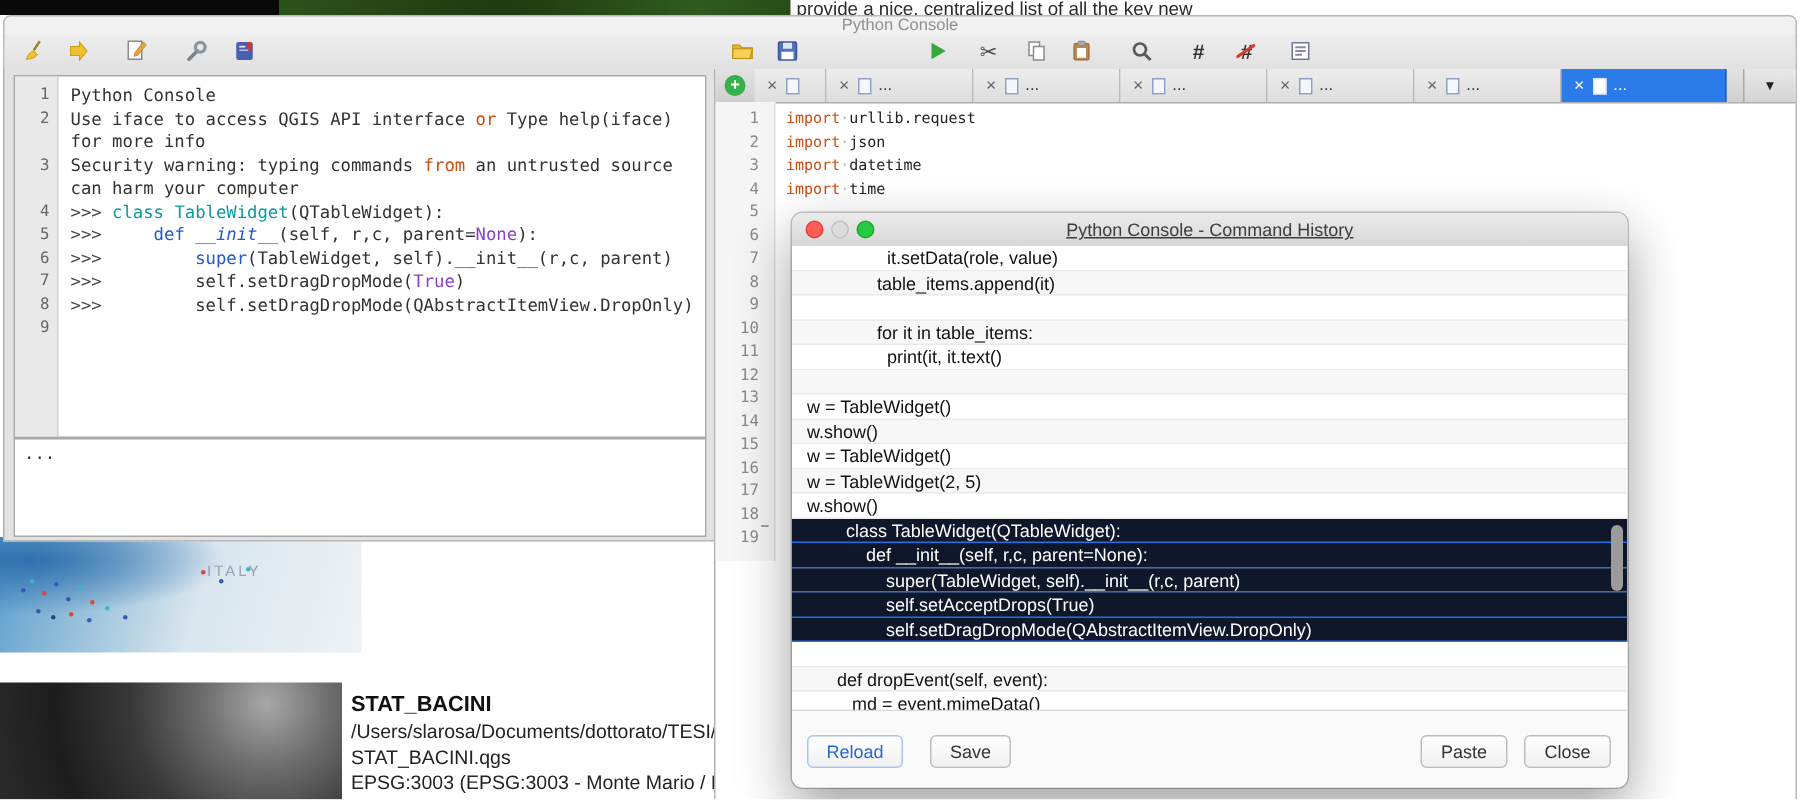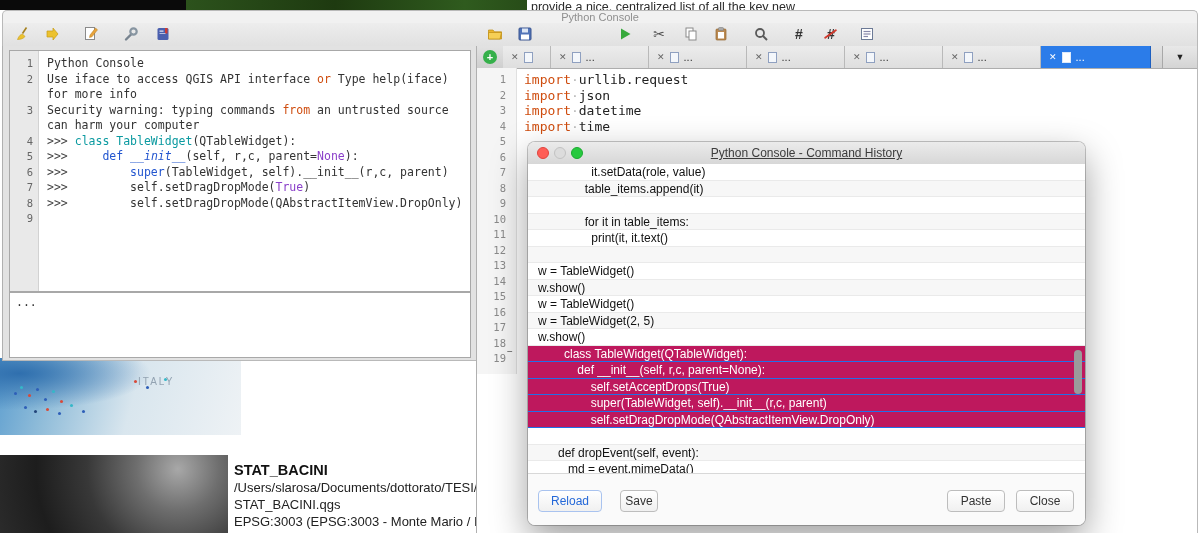--- a/index.html
+++ b/index.html
@@ -72,7 +72,7 @@
   .fold{left:30px;top:300px;width:10px;height:12px;font-size:10px;color:#555;line-height:12px;}
   .ecode{position:absolute;left:40px;top:22px;right:0;padding:4px 0 0 7px;}
   .eline{height:15.5px;line-height:15.5px;font-family:"DejaVu Sans Mono",monospace;
-    font-size:13px;white-space:pre;}
+    font-size:10px;white-space:pre;}
   .ek{color:#cf4d0f;} .edot{color:#b8b8b8;} .et{color:#222;}
 
   

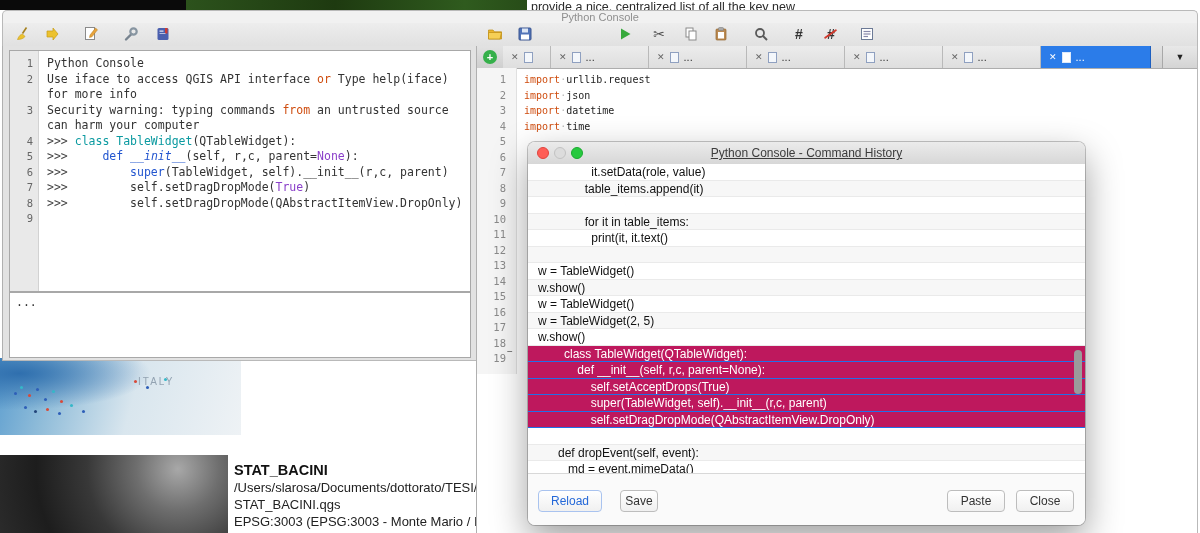--- a/index.html
+++ b/index.html
@@ -89,7 +89,7 @@
   .hrow{height:16.5px;line-height:16.5px;box-sizing:border-box;border-bottom:1px solid #eaeaea;
     font-size:12px;color:#111;white-space:pre;padding-left:10px;overflow:hidden;}
   .hrow:nth-child(even){background:#f7f7f7;}
-  .hrow.sel{background:#be185d;color:#fff;border-bottom-color:#2070e8;padding-left:36px;}
+  .hrow.sel{background:#0f172a;color:#fff;border-bottom-color:#2070e8;padding-left:36px;}
   .dthumb{position:absolute;right:3px;top:186px;width:8px;height:44px;background:#9b9b9b;border-radius:4px;}
   .dfoot{position:absolute;left:0;bottom:0;right:0;height:51px;background:#fafafa;
     border-top:1px solid #d8d8d8;border-radius:0 0 7px 7px;padding-left:32px;}

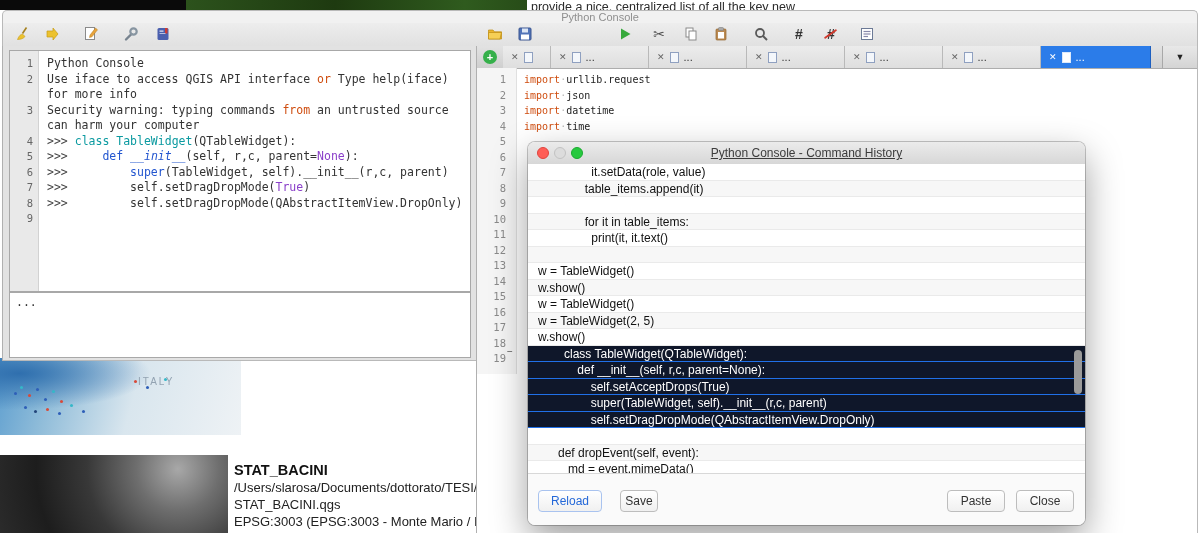--- a/index.html
+++ b/index.html
@@ -380,8 +380,8 @@
       <div class="hrow">w.show()</div>
       <div class="hrow sel">class TableWidget(QTableWidget):</div>
       <div class="hrow sel">    def __init__(self, r,c, parent=None):</div>
+      <div class="hrow sel">        super(TableWidget, self).__init__(r,c, parent)</div>
       <div class="hrow sel">        self.setAcceptDrops(True)</div>
-      <div class="hrow sel">        super(TableWidget, self).__init__(r,c, parent)</div>
       <div class="hrow sel">        self.setDragDropMode(QAbstractItemView.DropOnly)</div>
       <div class="hrow"></div>
       <div class="hrow">      def dropEvent(self, event):</div>

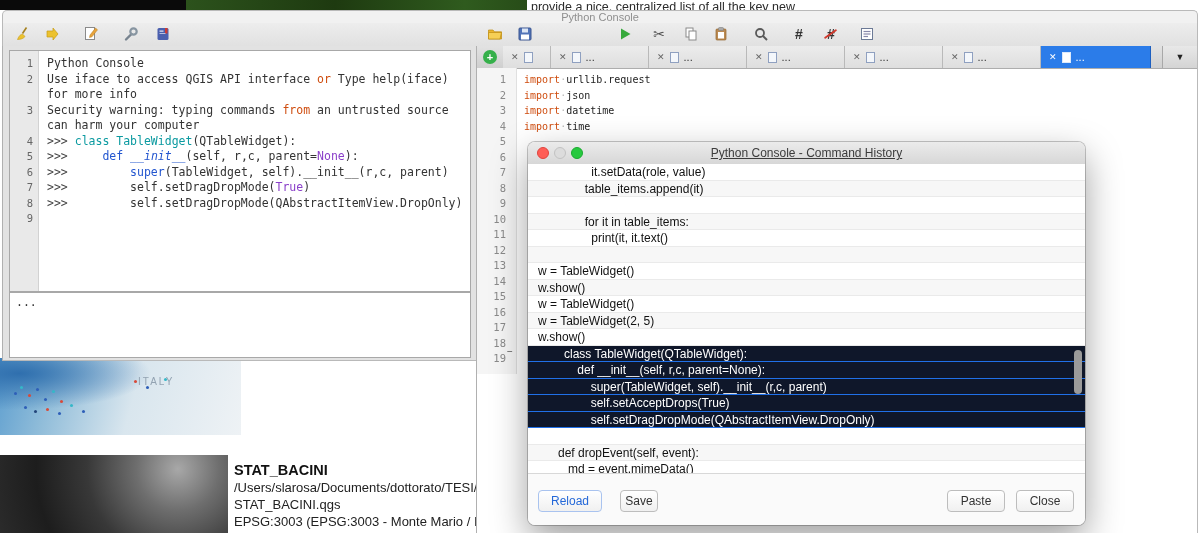--- a/index.html
+++ b/index.html
@@ -97,7 +97,7 @@
     background:linear-gradient(#ffffff,#f0f0f0);font-size:12px;color:#333;
     font-family:"Liberation Sans","DejaVu Sans",sans-serif;padding:0;}
   .btn.reload{left:10px;width:64px;color:#2468d8;border-color:#a9c3ef;}
-  .btn.save{left:92px;width:38px;}
+  .btn.save{left:92px;width:54px;}
   .btn.paste{right:80px;width:58px;}
   .btn.close{right:11px;width:58px;}
 

